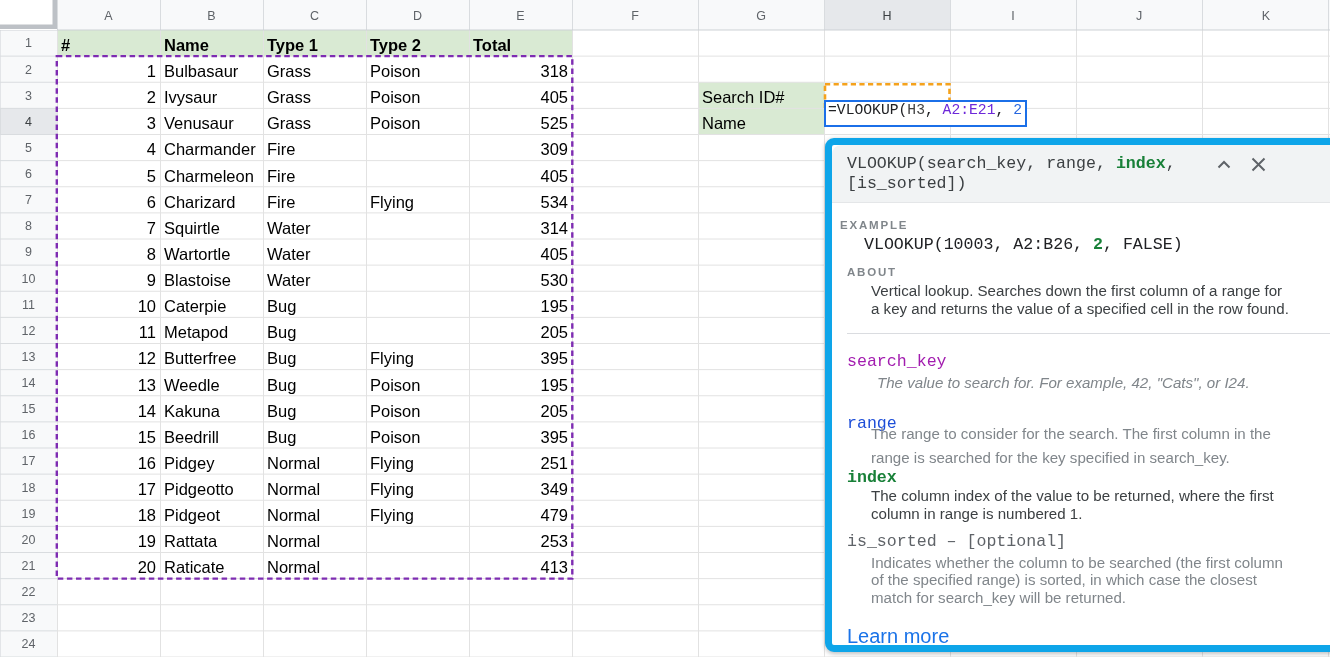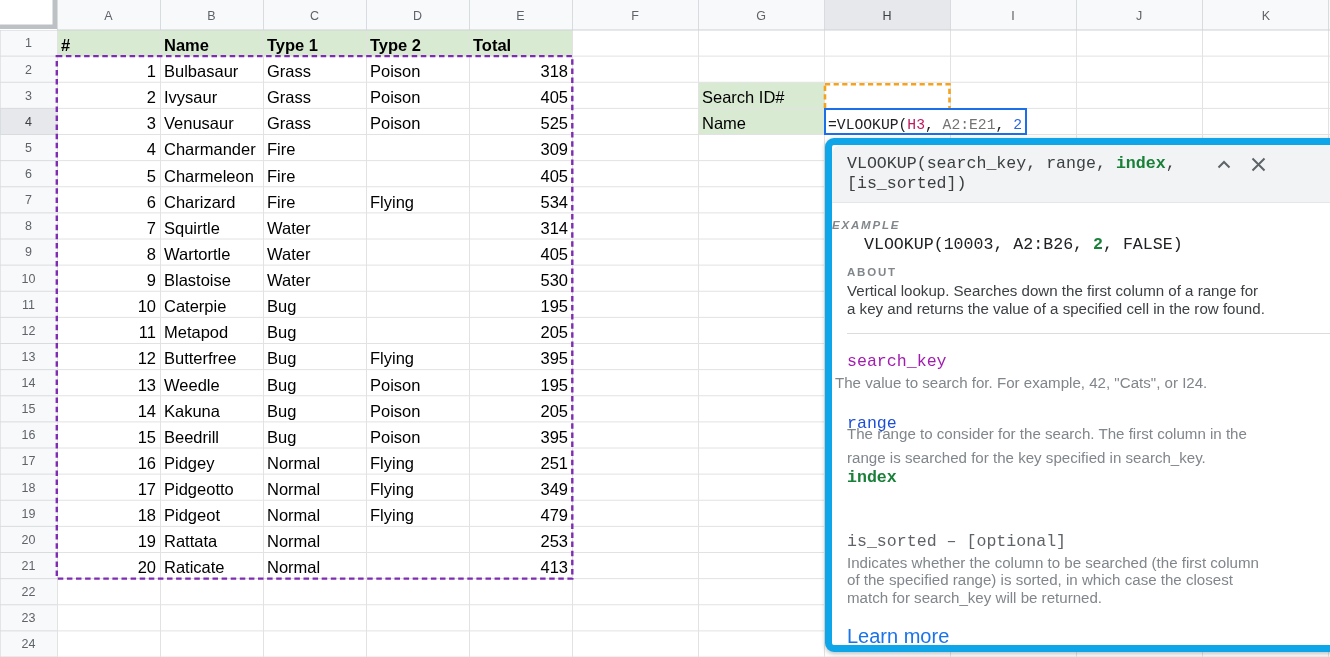--- a/index.html
+++ b/index.html
@@ -4,9 +4,9 @@
 * { margin:0; padding:0; box-sizing:border-box; }
 html,body { width:1330px; height:657px; overflow:hidden; background:#fff; }
 #stage { position:relative; width:1330px; height:657px; font-family:"Liberation Sans",sans-serif; }
-#fcell { position:absolute; left:823.5px; top:108px; width:203px; height:26.8px;
+#fcell { position:absolute; left:823.5px; top:100px; width:203px; height:26.8px;
   border:2.4px solid #1b6fe8; background:#fff; font-family:"Liberation Mono", monospace; font-size:14.7px;
-  display:flex; align-items:flex-end; padding-left:2.5px; white-space:pre; }
+  display:flex; align-items:flex-start; padding-left:2.5px; white-space:pre; }
 #popup { position:absolute; left:825px; top:138px; width:530px; height:514px;
   background:#fff; border:7px solid #0ea5e9; border-radius:9px;
   box-shadow:0 1.5px 4px rgba(60,64,67,.32); }

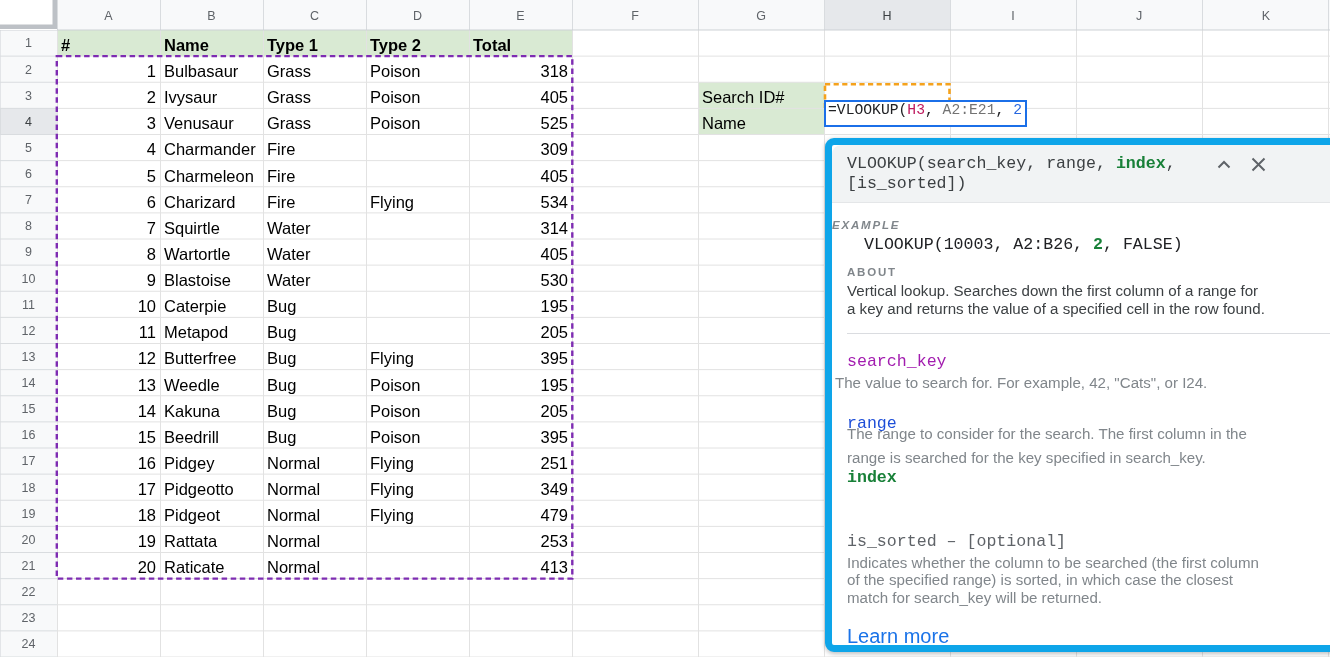--- a/index.html
+++ b/index.html
@@ -249,7 +249,7 @@
 <rect x="56.8" y="56.12" width="515.5" height="522.50" fill="none" stroke="#7e2cb2" stroke-width="2.4" stroke-dasharray="5.5,3.6"></rect>
 <rect x="825" y="84.3" width="124.5" height="25.0" fill="none" stroke="#f5a21c" stroke-width="2.6" stroke-dasharray="5.2,3.4"></rect>
 </svg>
-<div id="fcell"><span style="color:#202124">=VLOOKUP(</span><span style="color:#be185d">H3</span><span style="color:#202124">,&nbsp;</span><span style="color:#737373">A2:E21</span><span style="color:#202124">,&nbsp;</span><span style="color:#2667e0">2</span></div>
+<div id="fcell"><span style="color:#202124">=VLOOKUP(</span><span style="color:#404040">H3</span><span style="color:#202124">,&nbsp;</span><span style="color:#737373">A2:E21</span><span style="color:#202124">,&nbsp;</span><span style="color:#2667e0">2</span></div>
 <div id="popup">
 <div id="pophdr"></div>
 <div class="pl mono" style="top:8.7px;left:15px;line-height:20.6px;color:#3c4043">VLOOKUP(search_key, range, <b class="grn">index</b>,<br>[is_sorted])</div>

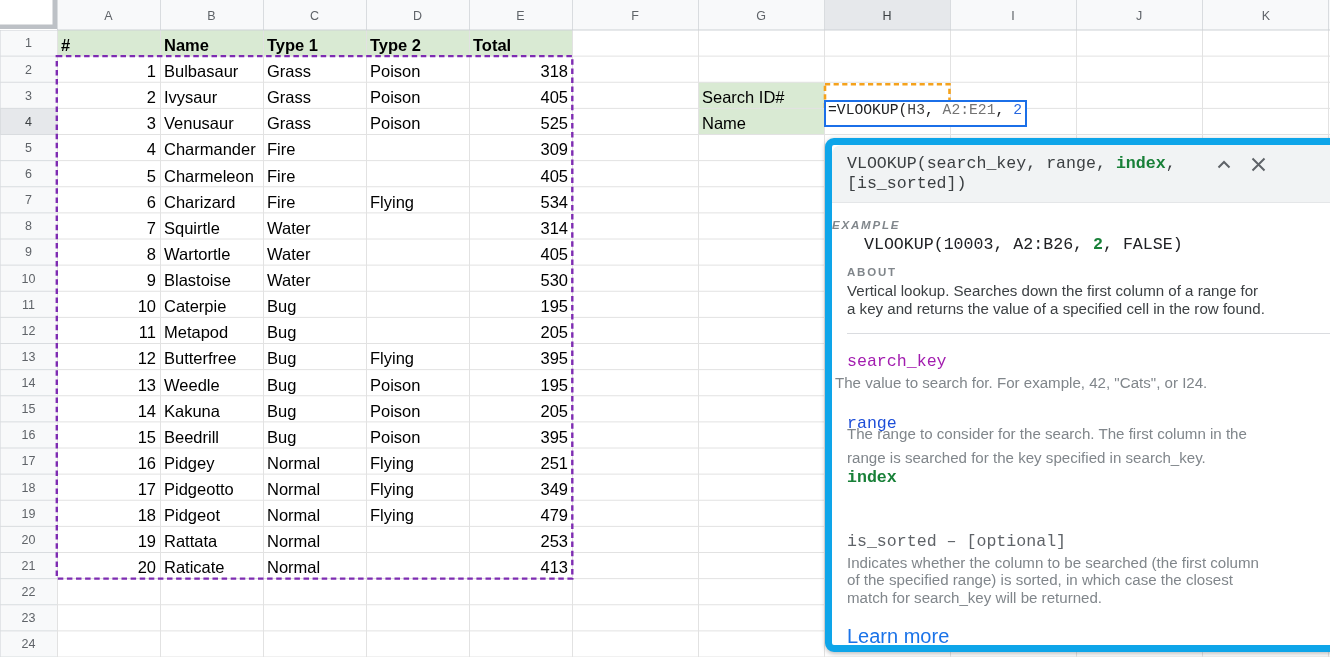--- a/index.html
+++ b/index.html
@@ -249,7 +249,7 @@
 <rect x="56.8" y="56.12" width="515.5" height="522.50" fill="none" stroke="#7e2cb2" stroke-width="2.4" stroke-dasharray="5.5,3.6"></rect>
 <rect x="825" y="84.3" width="124.5" height="25.0" fill="none" stroke="#f5a21c" stroke-width="2.6" stroke-dasharray="5.2,3.4"></rect>
 </svg>
-<div id="fcell"><span style="color:#202124">=VLOOKUP(</span><span style="color:#404040">H3</span><span style="color:#202124">,&nbsp;</span><span style="color:#737373">A2:E21</span><span style="color:#202124">,&nbsp;</span><span style="color:#2667e0">2</span></div>
+<div id="fcell"><span style="color:#202124">=VLOOKUP(</span><span style="color:#404040">H3</span><span style="color:#202124">,&nbsp;</span><span style="color:#6d28d9">A2:E21</span><span style="color:#202124">,&nbsp;</span><span style="color:#2667e0">2</span></div>
 <div id="popup">
 <div id="pophdr"></div>
 <div class="pl mono" style="top:8.7px;left:15px;line-height:20.6px;color:#3c4043">VLOOKUP(search_key, range, <b class="grn">index</b>,<br>[is_sorted])</div>

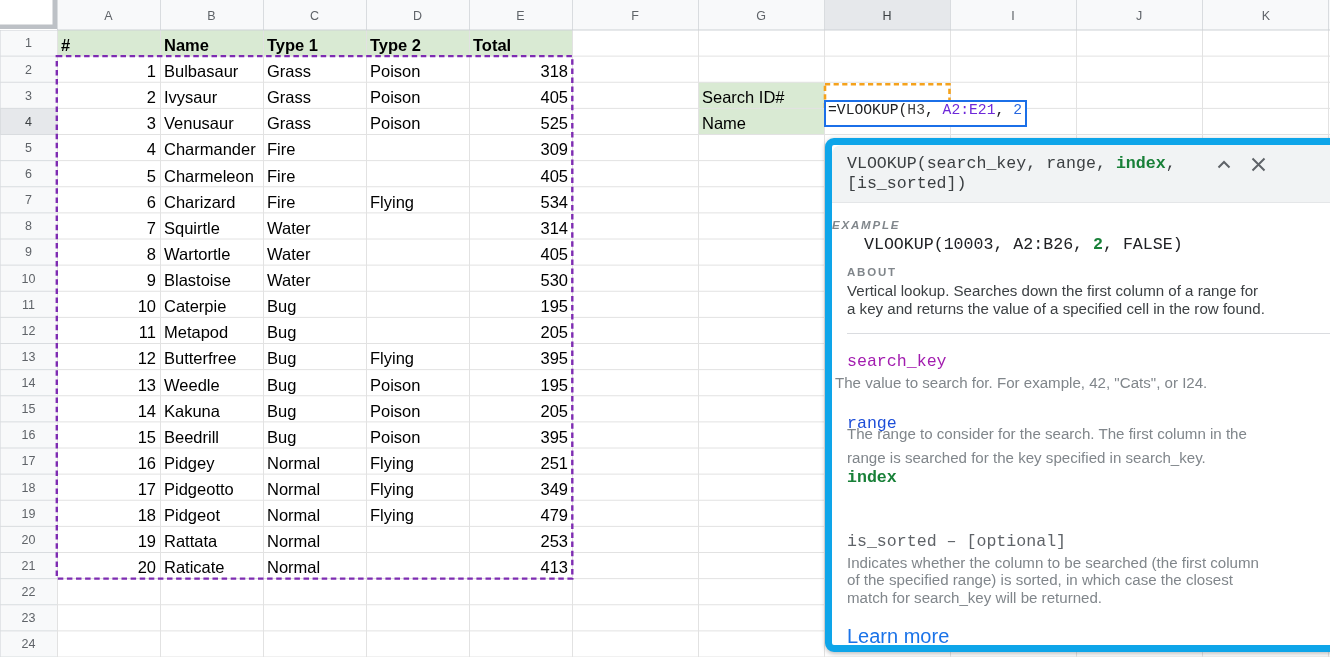--- a/index.html
+++ b/index.html
@@ -259,7 +259,7 @@
 <svg width="15" height="15" style="position:absolute;left:419px;top:11.5px" viewBox="0 0 15 15">
         <path d="M1.5 1.5 L13.5 13.5 M13.5 1.5 L1.5 13.5" fill="none" stroke="#5f6368" stroke-width="2"></path>
       </svg>
-<div class="pl lbl" style="top:73.2px;left:0;line-height:14px;font-style:italic;">EXAMPLE</div>
+<div class="pl lbl" style="top:73.2px;left:8px;line-height:14px;">EXAMPLE</div>
 <div class="pl mono" style="top:90.0px;left:32px;line-height:20px;color:#202124">VLOOKUP(10003, A2:B26, <b class="grn">2</b>, FALSE)</div>
 <div class="pl lbl" style="top:119.5px;left:15px;line-height:14px;">ABOUT</div>
 <div class="pl sans" style="top:137.4px;left:15px;line-height:17.5px;color:#3c4043">Vertical lookup. Searches down the first column of a range for<br>a key and returns the value of a specified cell in the row found.</div>

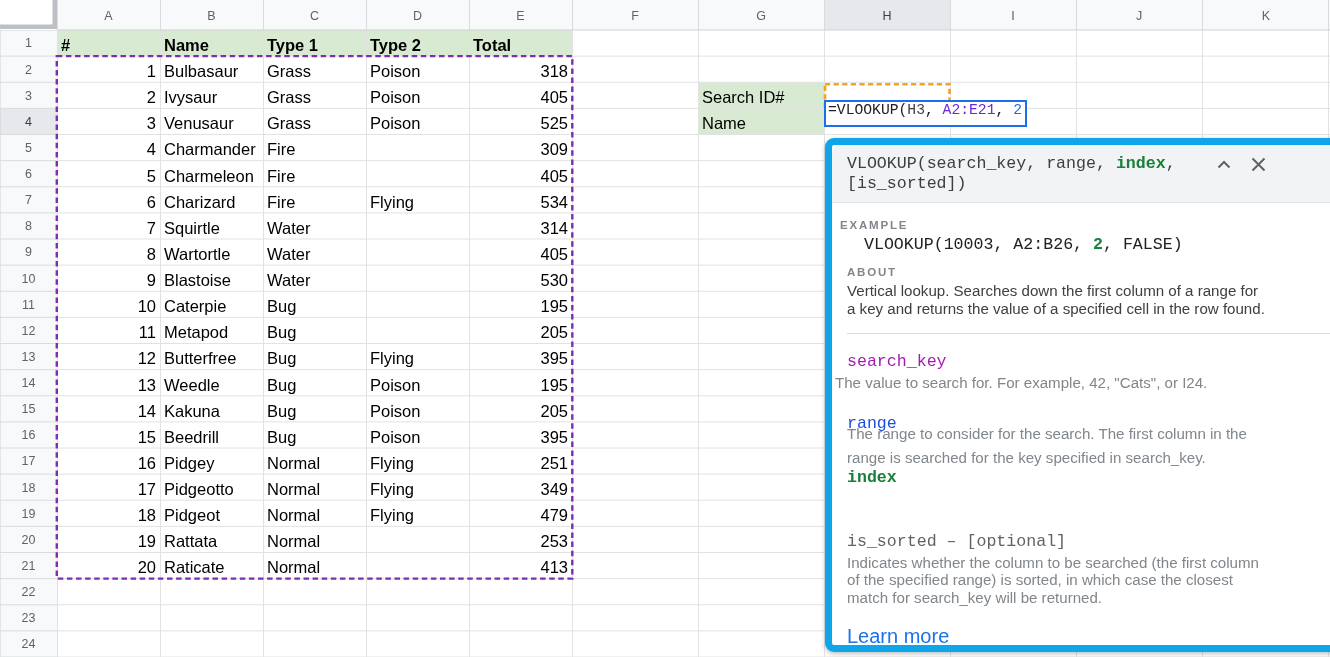--- a/index.html
+++ b/index.html
@@ -16,7 +16,7 @@
 .mono { font-family:"Liberation Mono", monospace; font-size:16.6px; }
 .grn { color:#188038; font-weight:bold; }
 .lbl { font-size:11.5px; font-weight:bold; color:#80868b; letter-spacing:1.8px; }
-.sans { font-size:15.1px; color:#80868b; }
+.sans { font-size:15.1px; color:#80868b;margin-left:24px; }
 .learn { font-size:20px; color:#1a73e8; }
 </style></head>
 <body>

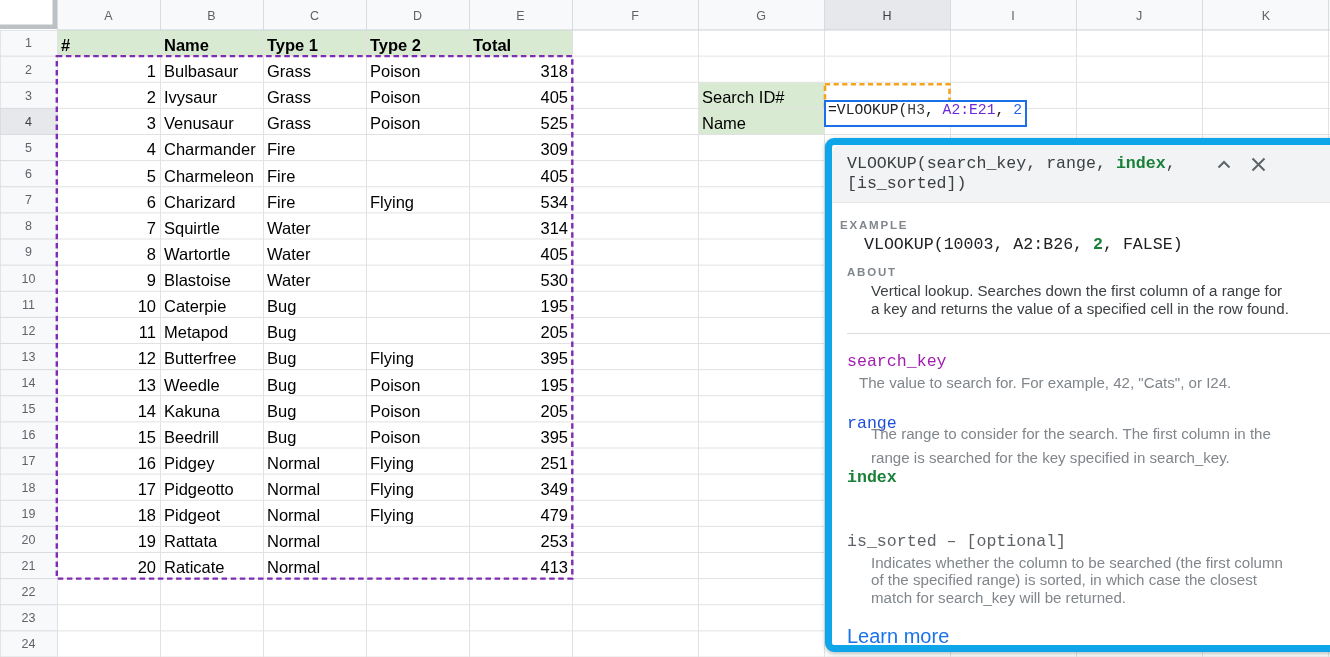--- a/index.html
+++ b/index.html
@@ -265,7 +265,7 @@
 <div class="pl sans" style="top:137.4px;left:15px;line-height:17.5px;color:#3c4043">Vertical lookup. Searches down the first column of a range for<br>a key and returns the value of a specified cell in the row found.</div>
 <div style="position:absolute;left:15px;right:15px;top:187.5px;border-top:1px solid #dadce0"></div>
 <div class="pl mono" style="top:206.5px;left:15px;line-height:20px;color:#a21caf">search_key</div>
-<div class="pl sans" style="top:228.7px;left:3px;line-height:18px;">The value to search for. For example, 42, "Cats", or I24.</div>
+<div class="pl sans" style="top:228.7px;left:21px;line-height:18px;font-style:italic;">The value to search for. For example, 42, "Cats", or I24.</div>
 <div class="pl mono" style="top:269px;left:15px;line-height:20px;color:#1d4ed8">range</div>
 <div class="pl sans" style="top:277.0px;left:15px;line-height:24px;">The range to consider for the search. The first column in the<br>range is searched for the key specified in search_key.</div>
 <div class="pl mono" style="top:323.2px;left:15px;line-height:20px;"><b class="grn">index</b></div>

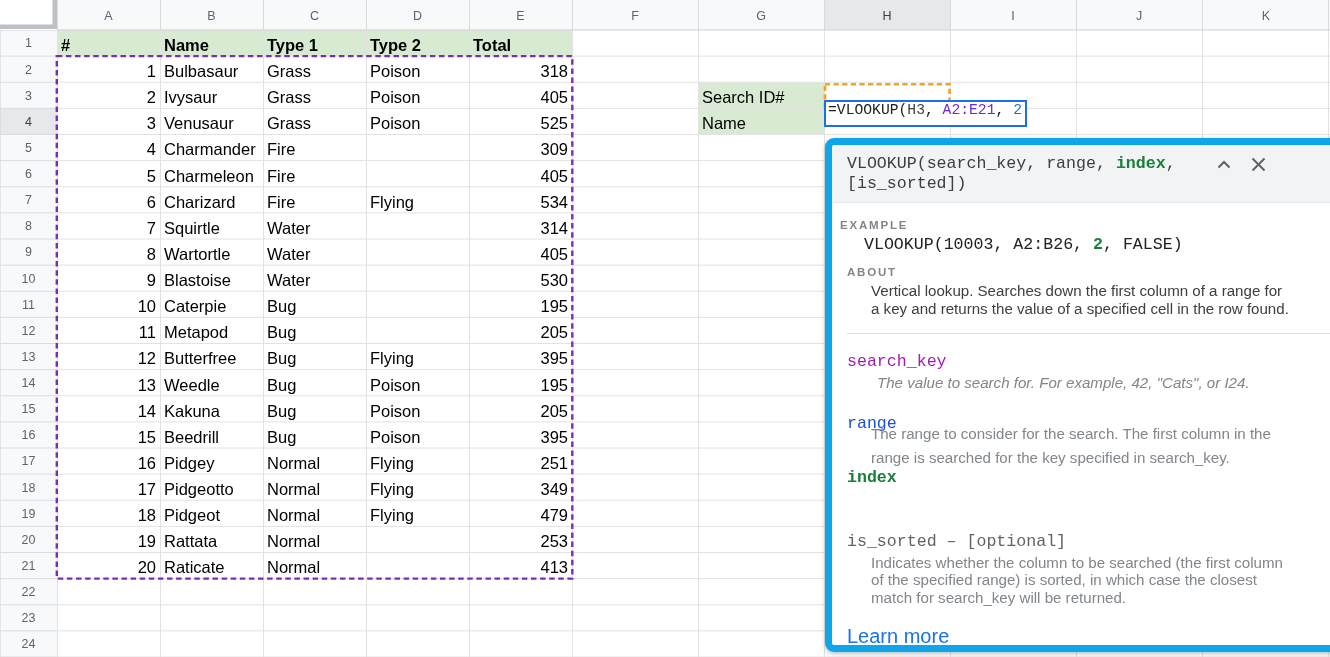--- a/index.html
+++ b/index.html
@@ -269,6 +269,7 @@
 <div class="pl mono" style="top:269px;left:15px;line-height:20px;color:#1d4ed8">range</div>
 <div class="pl sans" style="top:277.0px;left:15px;line-height:24px;">The range to consider for the search. The first column in the<br>range is searched for the key specified in search_key.</div>
 <div class="pl mono" style="top:323.2px;left:15px;line-height:20px;"><b class="grn">index</b></div>
+<div class="pl sans" style="top:342.0px;left:15px;line-height:17.7px;color:#3c4043">The column index of the value to be returned, where the first<br>column in range is numbered 1.</div>
 <div class="pl mono" style="top:386.7px;left:15px;line-height:20px;color:#5f6368">is_sorted – [optional]</div>
 <div class="pl sans" style="top:409.0px;left:15px;line-height:17.4px;">Indicates whether the column to be searched (the first column<br>of the specified range) is sorted, in which case the closest<br>match for search_key will be returned.</div>
 <div class="pl learn" style="top:480.6px;left:15px;line-height:20px;">Learn more</div>

